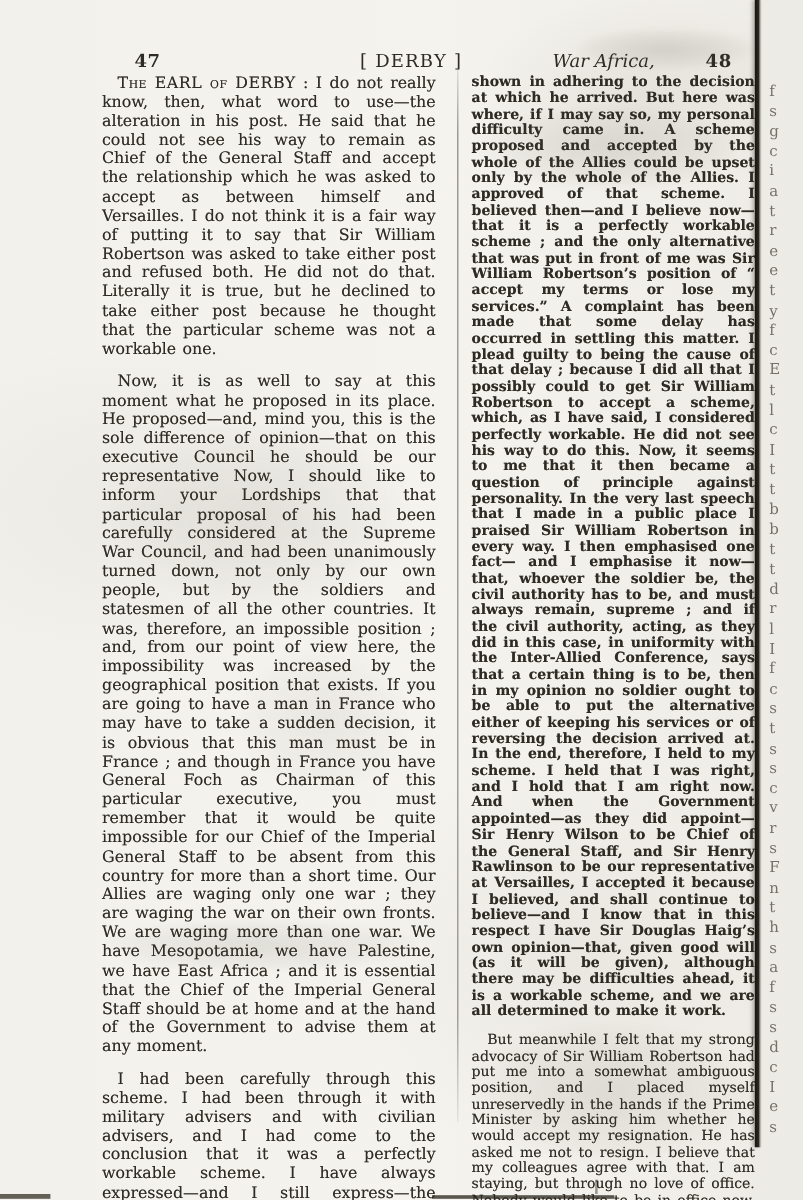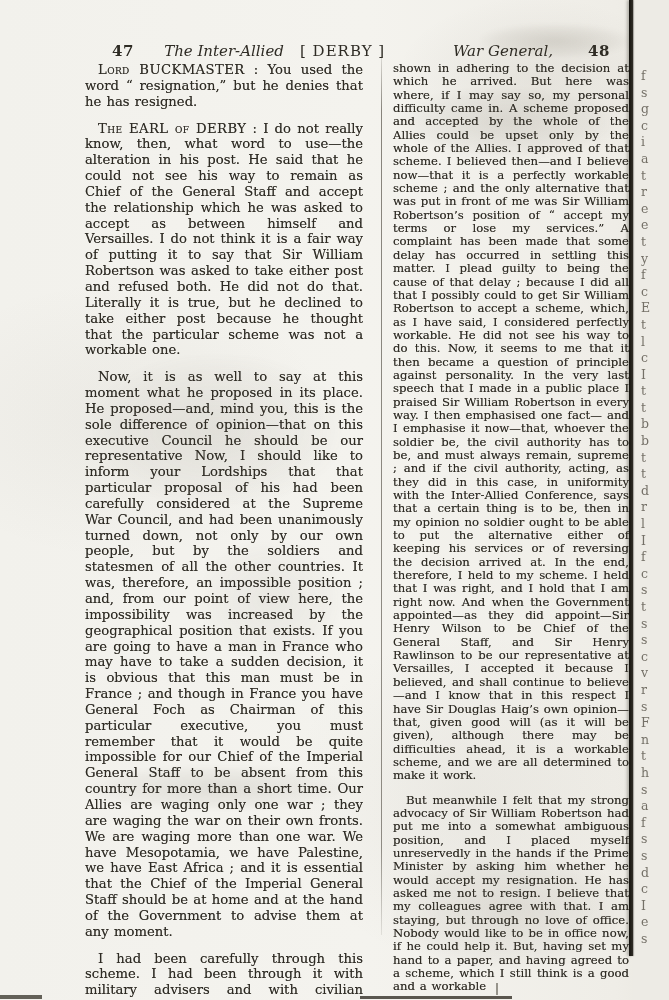--- a/index.html
+++ b/index.html
@@ -48,7 +48,6 @@
 <div class="page">
 
   <div class="hdr pageno" style="left:112px;">47</div>
-  <div class="hdr runtitle" style="left:85px;width:278px;text-align:center;">The Inter-Allied</div>
   <div class="hdr" style="left:300px;letter-spacing:1px;">[ DERBY ]</div>
   <div class="hdr runtitle" style="left:393px;width:220px;text-align:center;">War General,</div>
   <div class="hdr pageno" style="left:588px;">48</div>

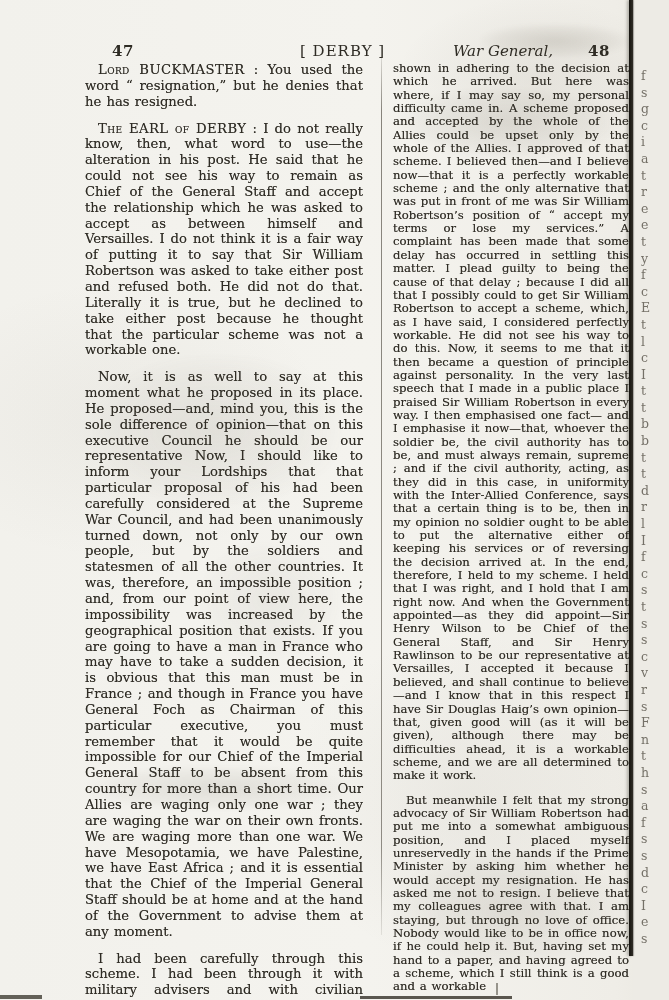--- a/index.html
+++ b/index.html
@@ -49,7 +49,7 @@
 
   <div class="hdr pageno" style="left:112px;">47</div>
   <div class="hdr" style="left:300px;letter-spacing:1px;">[ DERBY ]</div>
-  <div class="hdr runtitle" style="left:393px;width:220px;text-align:center;">War General,</div>
+  <div class="hdr runtitle" style="left:393px;width:220px;text-align:center;">War Africa,</div>
   <div class="hdr pageno" style="left:588px;">48</div>
 
   <div class="divider"></div>

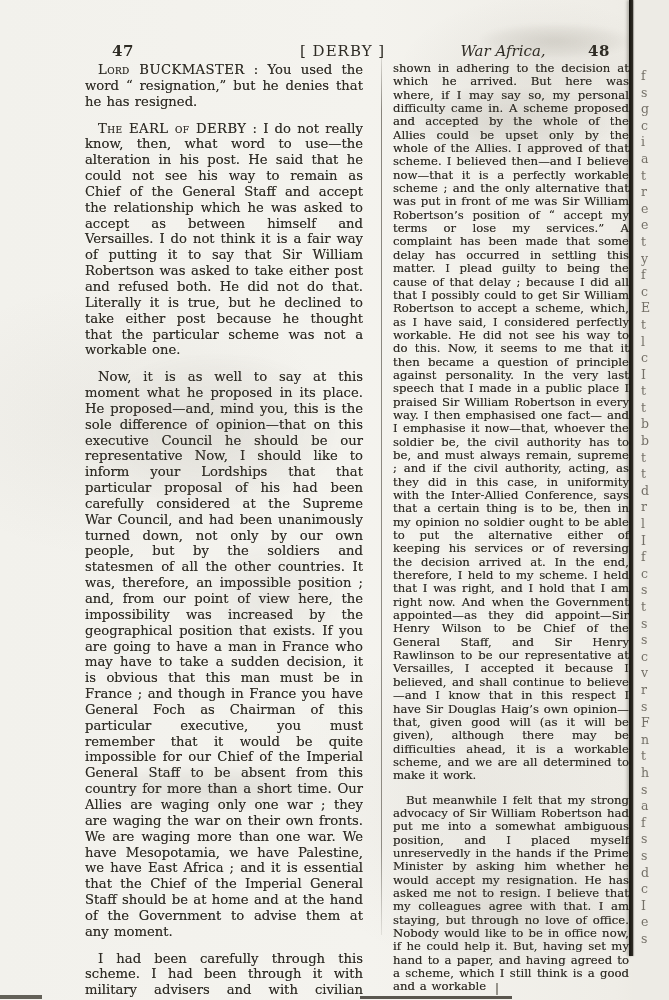--- a/index.html
+++ b/index.html
@@ -55,7 +55,6 @@
   <div class="divider"></div>
 
   <div class="col col-left">
-    <p><span class="speaker">Lord BUCKMASTER</span><span> : You used the word “ resignation,” but he denies that he has resigned.</span></p>
     <p><span class="speaker">The EARL of DERBY</span><span> : I do not really know, then, what word to use—the alteration in his post.  He said that he could not see his way to remain as Chief of the General Staff and accept the relationship which he was asked to accept as between himself and Versailles.  I do not think it is a fair way of putting it to say that Sir William Robertson was asked to take either post and refused both.  He did not do that.  Literally it is true, but he declined to take either post because he thought that the particular scheme was not a workable one.</span></p>
     <p><span>Now, it is as well to say at this moment what he proposed in its place.  He proposed—and, mind you, this is the sole difference of opinion—that on this executive Council he should be our representative  Now, I should like to inform your Lordships that that particular proposal of his had been carefully considered at the Supreme War Council, and had been unanimously turned down, not only by our own people, but by the soldiers and statesmen of all the other countries.  It was, therefore, an impossible position ; and, from our point of view here, the impossibility was increased by the geographical position that exists. If you are going to have a man in France who may have to take a sudden decision, it is obvious that this man must be in France ; and though in France you have General Foch as Chairman of this particular executive, you must remember that it would be quite impossible for our Chief of the Imperial General Staff to be absent from this country for more than a short time.  Our Allies are waging only one war ;  they are waging the war on their own fronts.  We are waging more than one war.  We have Mesopotamia, we have Palestine, we have East Africa ;  and it is essential that the Chief of the Imperial General Staff should be at home and at the hand of the Government to advise them at any moment.</span></p>
     <p><span>I had been carefully through this scheme. I had been through it with military advisers and with civilian advisers, and I had come to the conclusion that it was a perfectly workable scheme.  I have always expressed—and I still express—the greatest possible confidence in Sir William Robertson, in his judgment as a strategist ;  and the high opinion which I have always held of him is enhanced by the courage that he has</span></p>

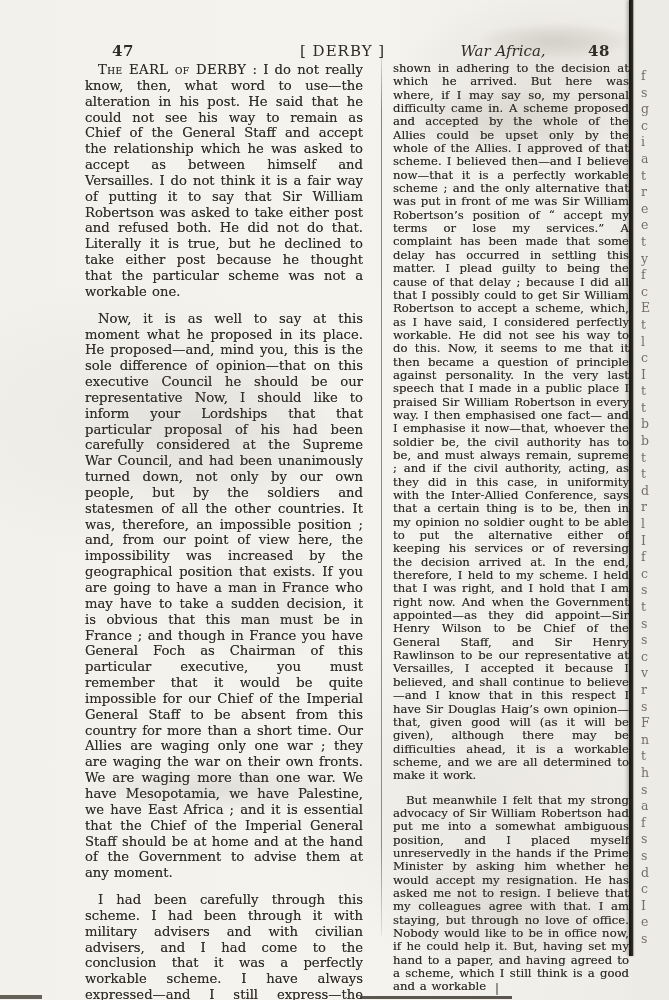--- a/index.html
+++ b/index.html
@@ -24,7 +24,7 @@
   .col-left{left:85px;top:62px;width:278px;font-size:13.2px;line-height:15.85px;}
   .col-right{left:393px;top:62px;width:236px;font-size:11.7px;line-height:13.35px;}
   .col p{margin:0 0 11px 0;text-indent:13px;}
-  .col p.cont{text-indent:0;}
+  .col p.cont{text-indent:0;font-weight:bold;}
   .speaker{font-variant:small-caps;letter-spacing:.4px;}
   
   .divider{position:absolute;left:381px;top:58px;width:1px;height:877px;

